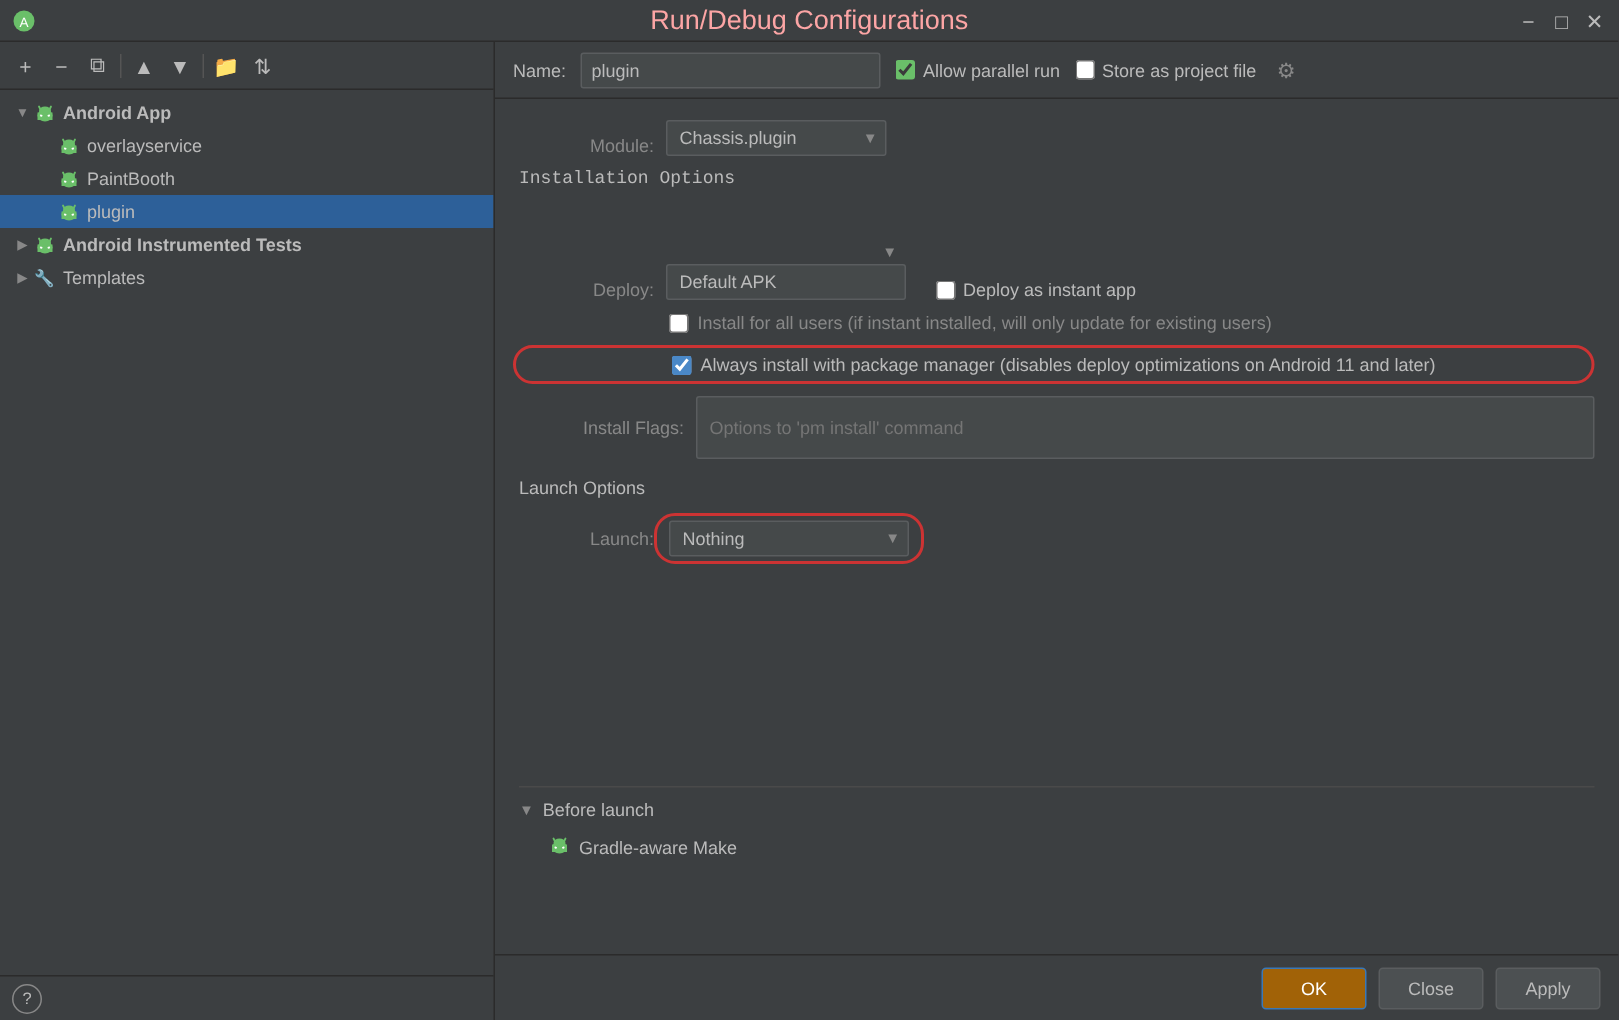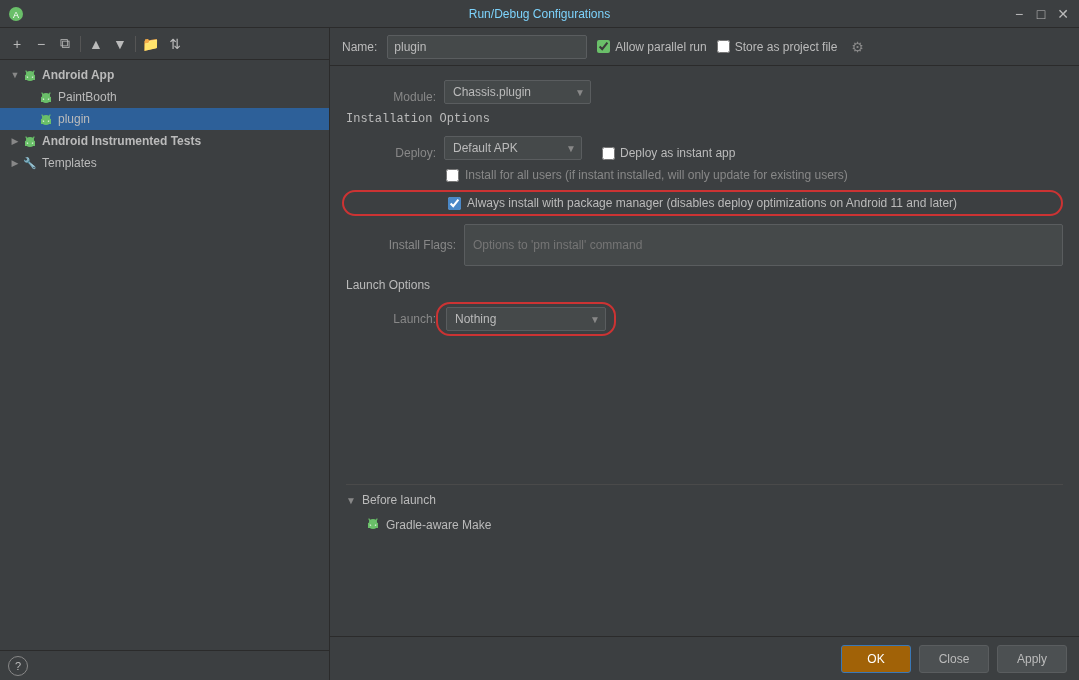--- a/index.html
+++ b/index.html
@@ -24,8 +24,8 @@
       position: relative;
     }
     .title-bar-text {
-      color: #7dd3fc;
-      font-size: 12px;
+      color: #fca5a5;
+      font-size: 18px;
     }
     .title-bar-controls {
       position: absolute;

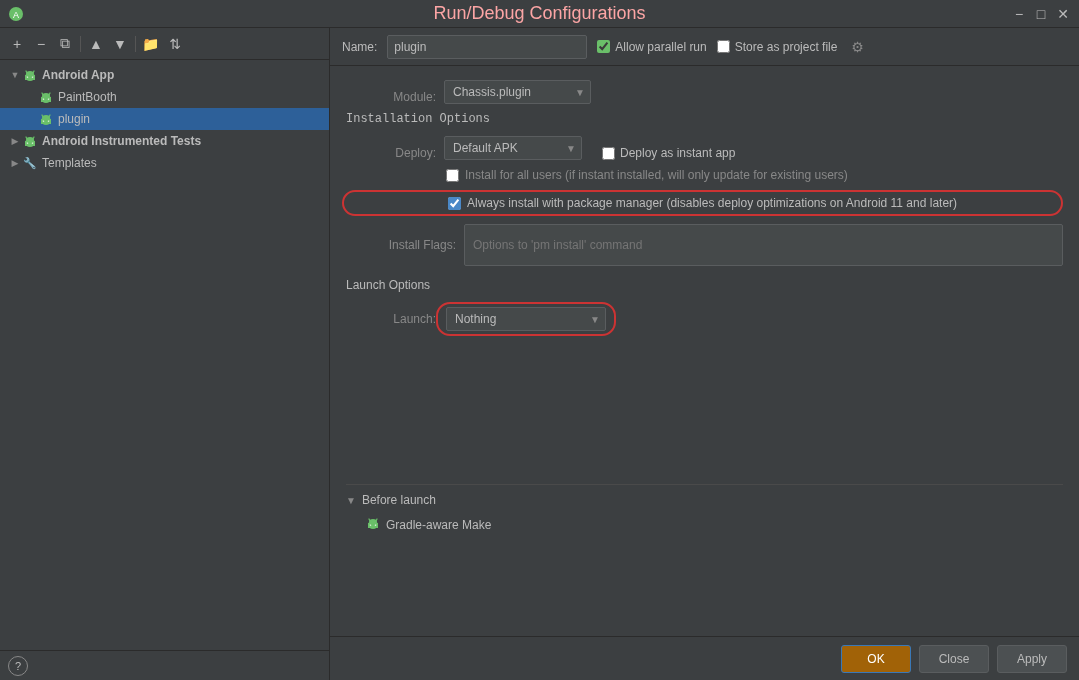--- a/index.html
+++ b/index.html
@@ -462,6 +462,22 @@
         <span class="tree-label" style="font-weight:bold;">Android App</span>
       </div>
 
+      <div class="tree-item">
+        <span class="tree-indent" style="width:20px"></span>
+        <span class="tree-arrow" style="visibility:hidden">▶</span>
+        <span class="tree-icon android-icon">
+          <svg width="14" height="14" viewBox="0 0 14 14">
+              <ellipse cx="7" cy="9" rx="5" ry="4" fill="#6abf69"></ellipse>
+              <rect x="2" y="7" width="10" height="5" fill="#6abf69"></rect>
+              <circle cx="4.5" cy="9" r="0.8" fill="white"></circle>
+              <circle cx="9.5" cy="9" r="0.8" fill="white"></circle>
+              <line x1="4" y1="5" x2="3" y2="3" stroke="#6abf69" stroke-width="1.2" stroke-linecap="round"></line>
+              <line x1="10" y1="5" x2="11" y2="3" stroke="#6abf69" stroke-width="1.2" stroke-linecap="round"></line>
+              <ellipse cx="7" cy="6" rx="4" ry="3" fill="#6abf69"></ellipse>
+            </svg>
+        </span>
+        <span class="tree-label">overlayservice</span>
+      </div>
 
       <div class="tree-item">
         <span class="tree-indent" style="width:20px"></span>

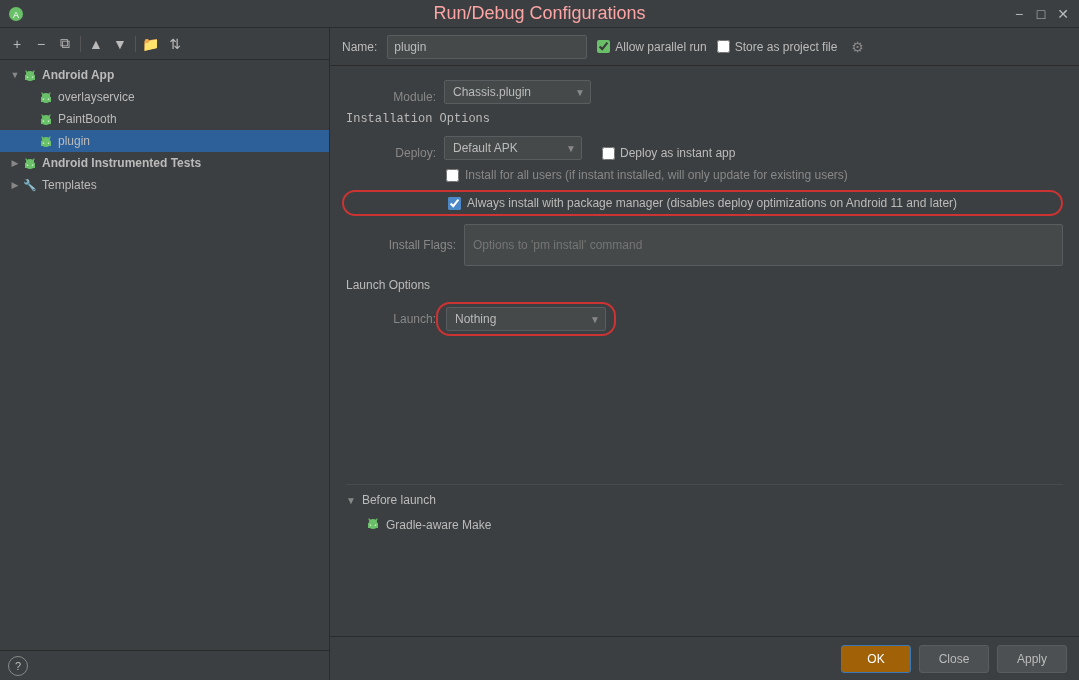--- a/index.html
+++ b/index.html
@@ -578,7 +578,7 @@
       <div class="form-row">
         <span class="form-label">Deploy:</span>
         <div class="select-wrapper">
-          <select class="form-select" style="width:138px;">
+          <select class="form-select" style="width:160px;margin-top:40px;">
             <option>Default APK</option>
             <option>APK from app bundle</option>
             <option>Nothing</option>

